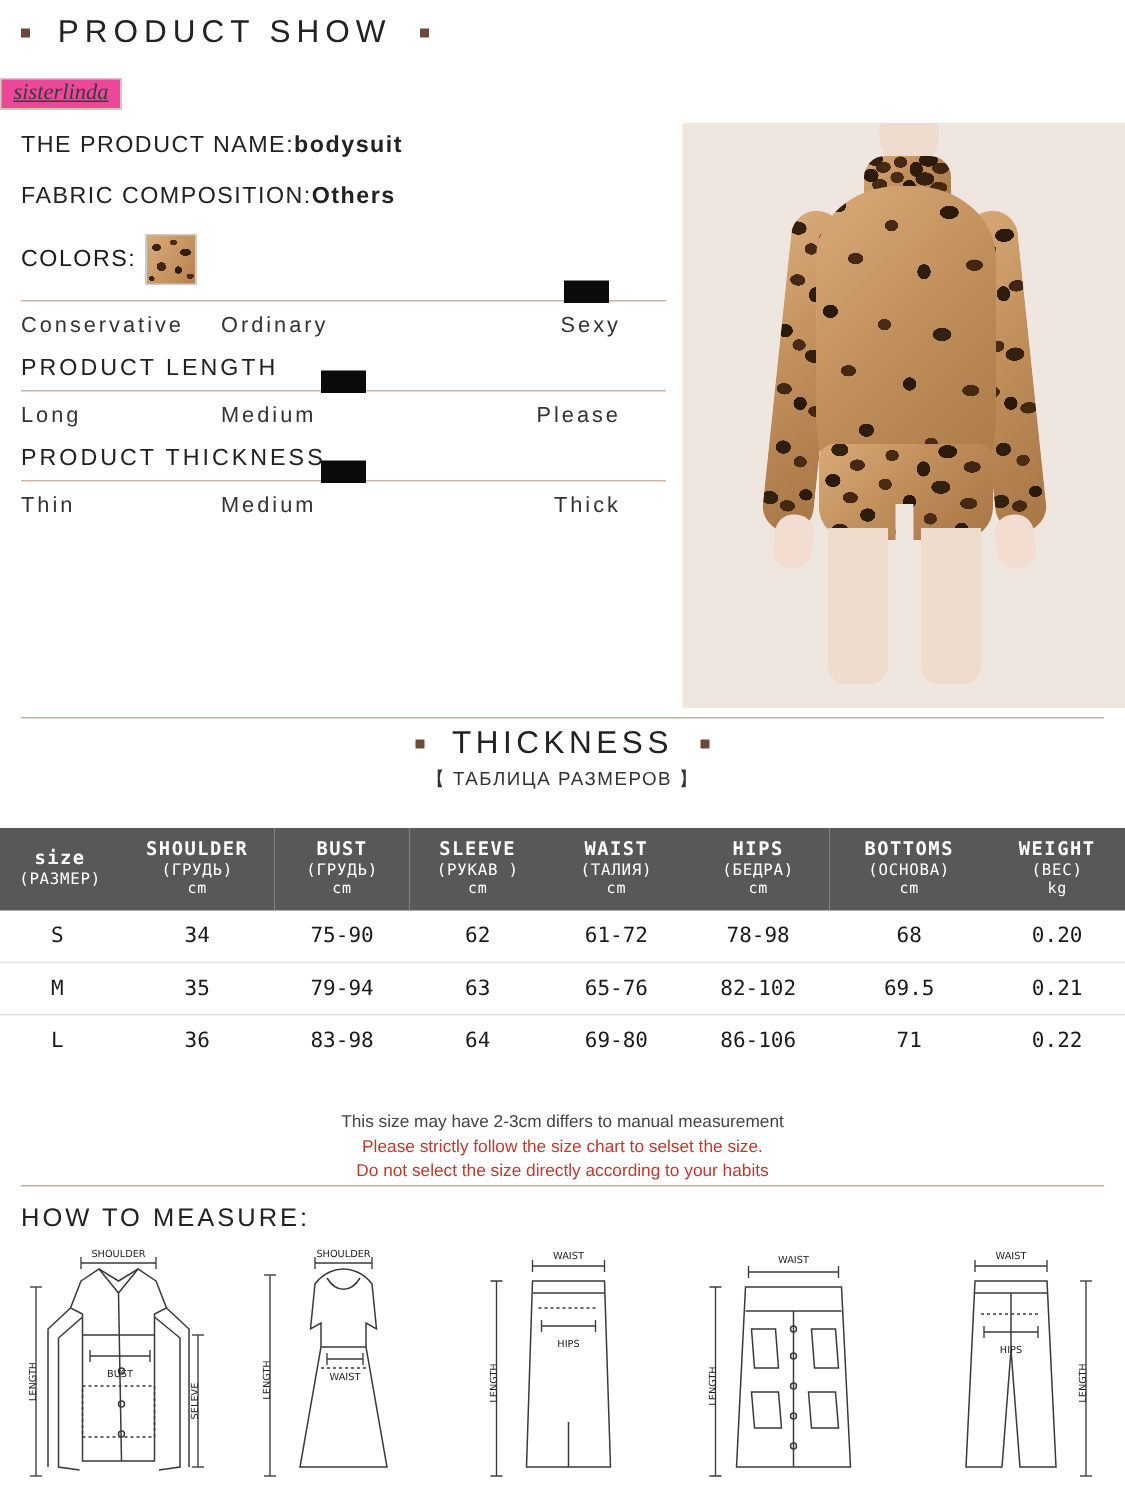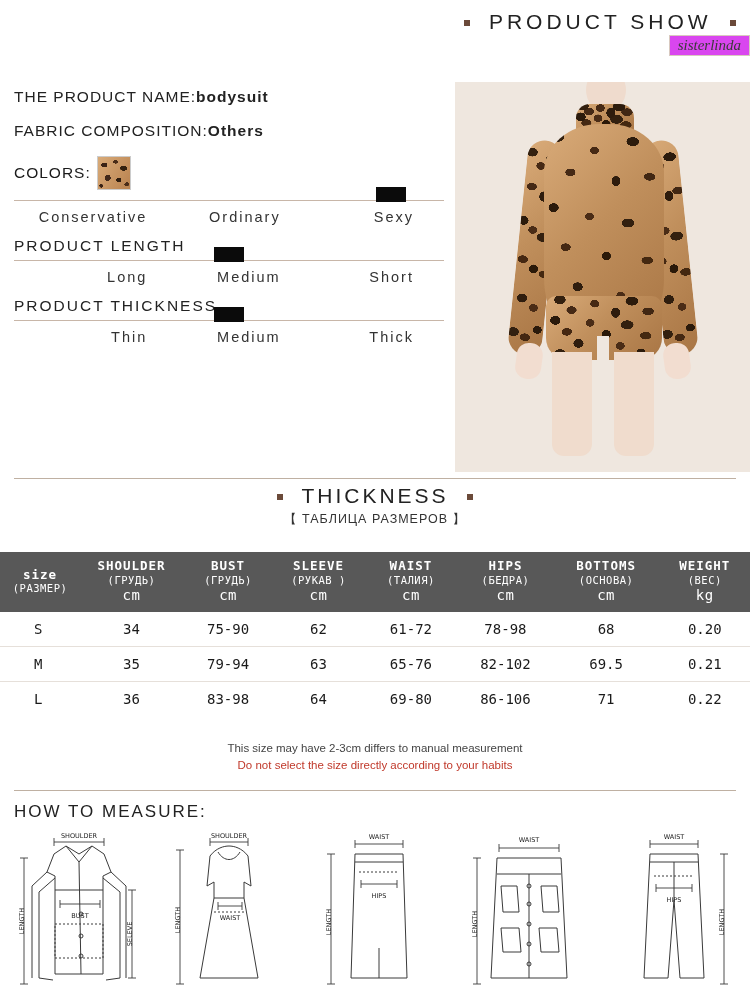--- a/index.html
+++ b/index.html
@@ -17,7 +17,7 @@
   
   .header {
     padding-top: 10px;
-    text-align: right;
+    text-align: left;
     position: relative;
   }
   .header-title {

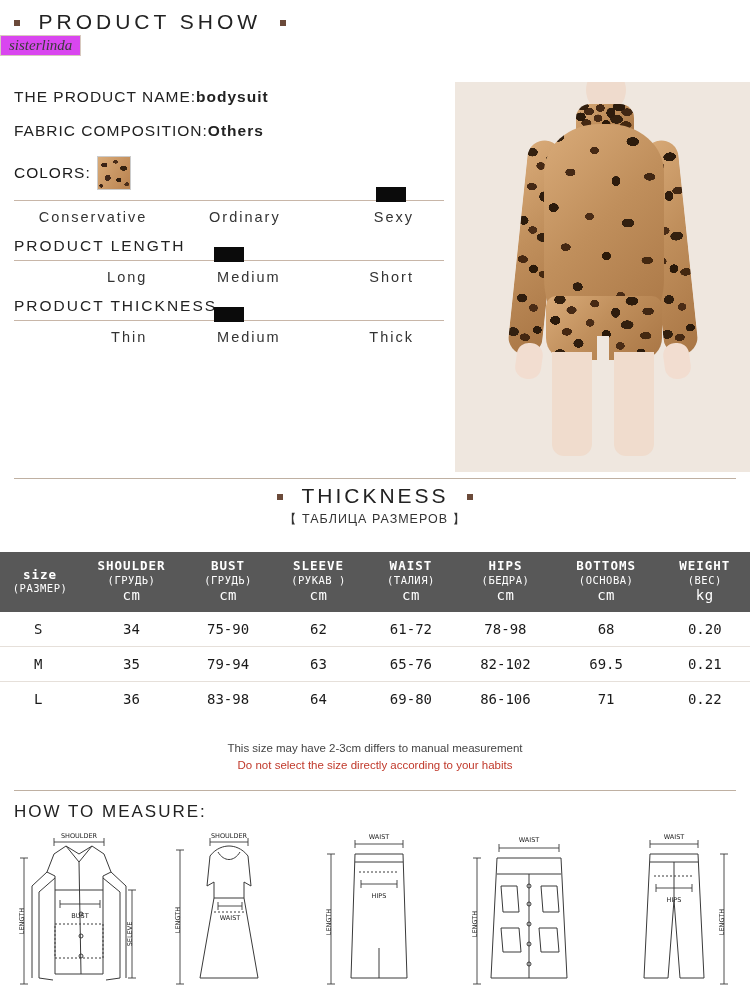--- a/index.html
+++ b/index.html
@@ -35,7 +35,7 @@
     margin: 0 14px 4px 14px;
   }
   .header-sub {
-    margin-top: 1px;
+    margin-top: 18px;
     font-family: "Liberation Serif", serif;
     font-style: italic;
     font-size: 15px;
@@ -43,7 +43,8 @@
     display: inline-block;
     padding: 1px 8px;
     border: 1px solid #d8c9bf;
-    background: #d946ef;
+    background: #ec4899;
+    text-decoration: underline;
   }
 
   

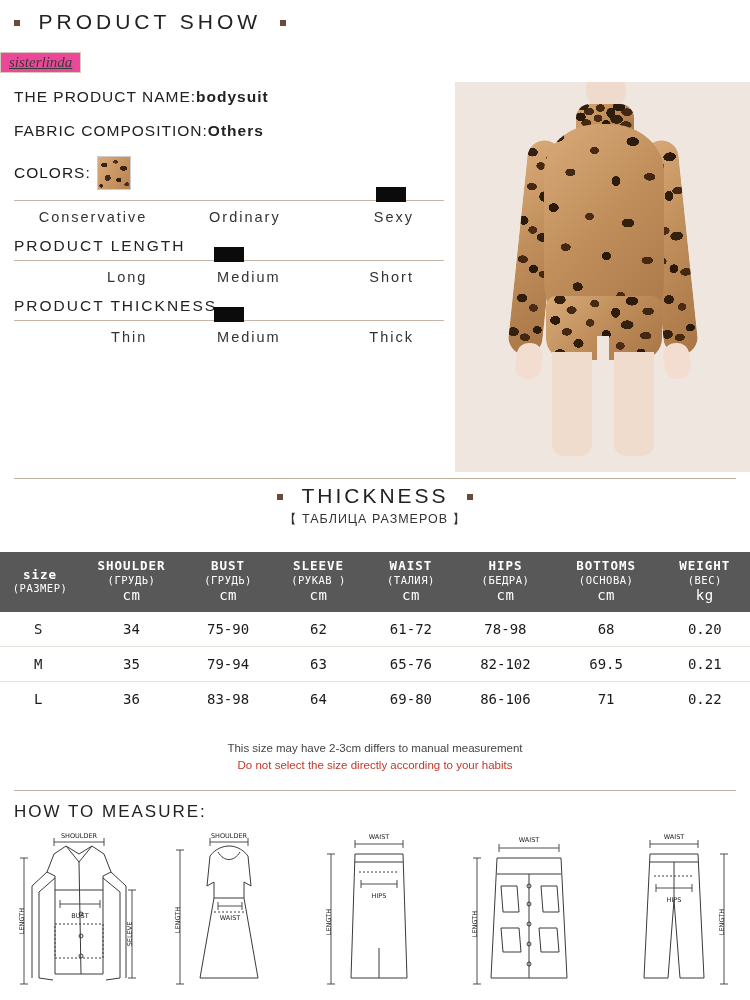--- a/index.html
+++ b/index.html
@@ -105,7 +105,7 @@
   }
   .attr-opt {
     flex: 1;
-    text-align: right;
+    text-align: left;
     font-size: 14.5px;
     letter-spacing: 2px;
     color: #333;

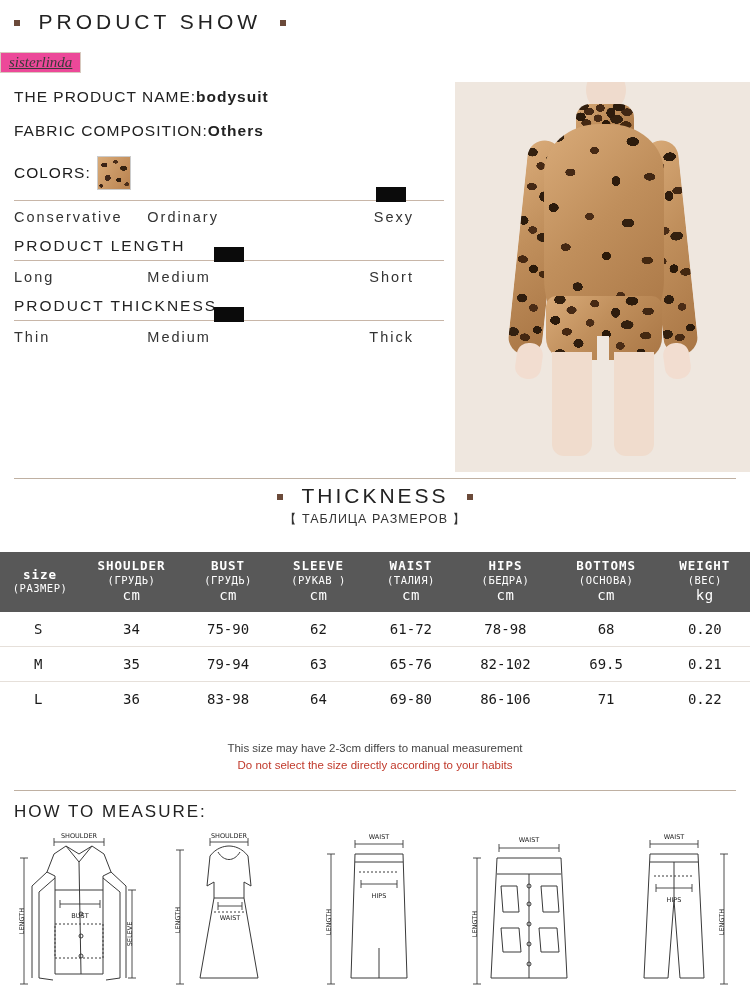--- a/index.html
+++ b/index.html
@@ -355,7 +355,7 @@
       <span class="marker mid"></span>
       <span class="attr-opt">Long</span>
       <span class="attr-opt">Medium</span>
-      <span class="attr-opt">Short</span>
+      <span class="attr-opt">Please</span>
     </div>
   </div>
 

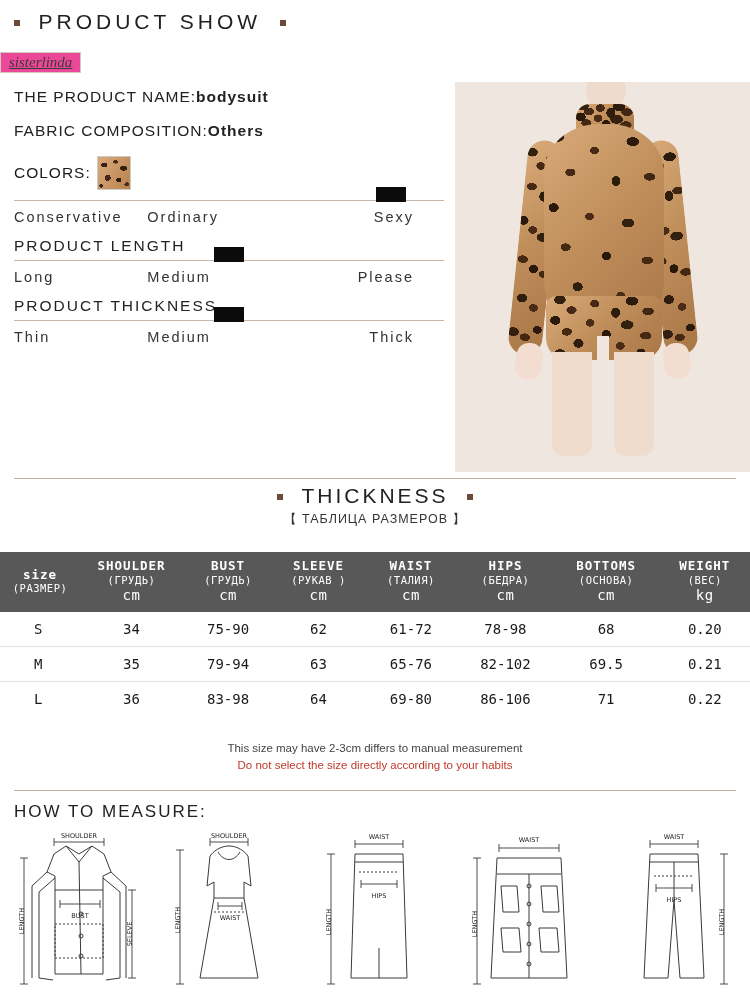--- a/index.html
+++ b/index.html
@@ -267,7 +267,7 @@
   }
   table.sizes thead td .h1 { font-size: 12.5px; font-weight: bold; letter-spacing: 1px; }
   table.sizes thead td .h2 { font-size: 10.5px; }
-  table.sizes thead td .h3 { font-size: 14px; }
+  table.sizes thead td .h3 { font-size: 10px; }
   table.sizes tbody td {
     text-align: center;
     padding: 9px 2px;

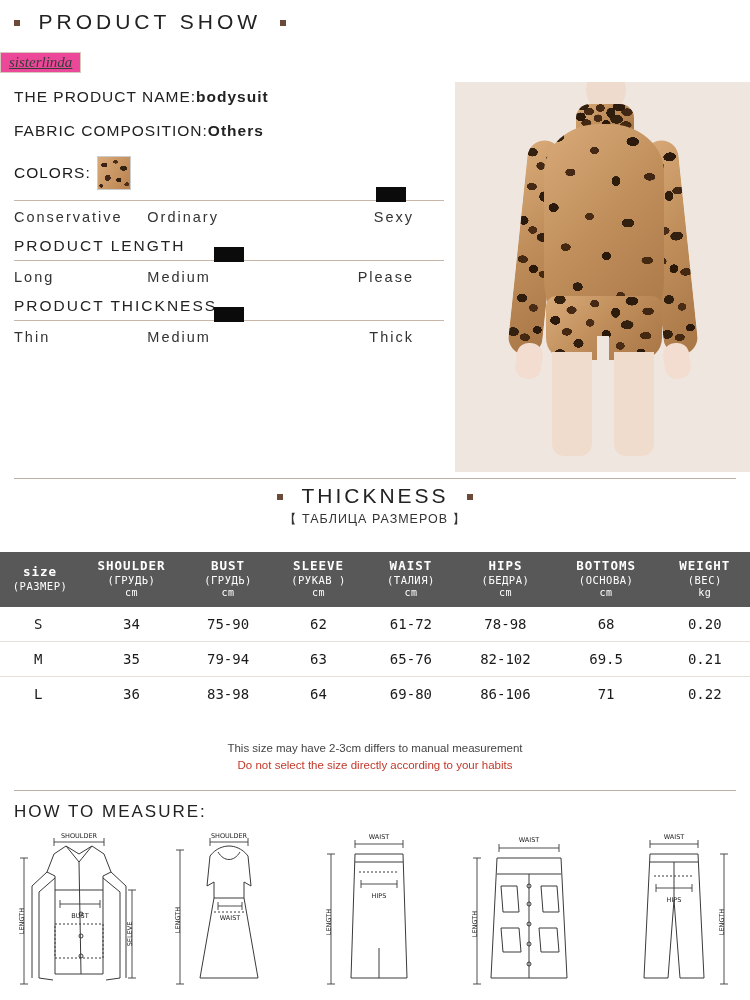--- a/index.html
+++ b/index.html
@@ -480,6 +480,7 @@
 
 <div class="notes">
   <div class="note-1">This size may have 2-3cm differs to manual measurement</div>
+  <div class="note-2">Please strictly follow the size chart to selset the size.</div>
   <div class="note-3">Do not select the size directly according to your habits</div>
 </div>
 

